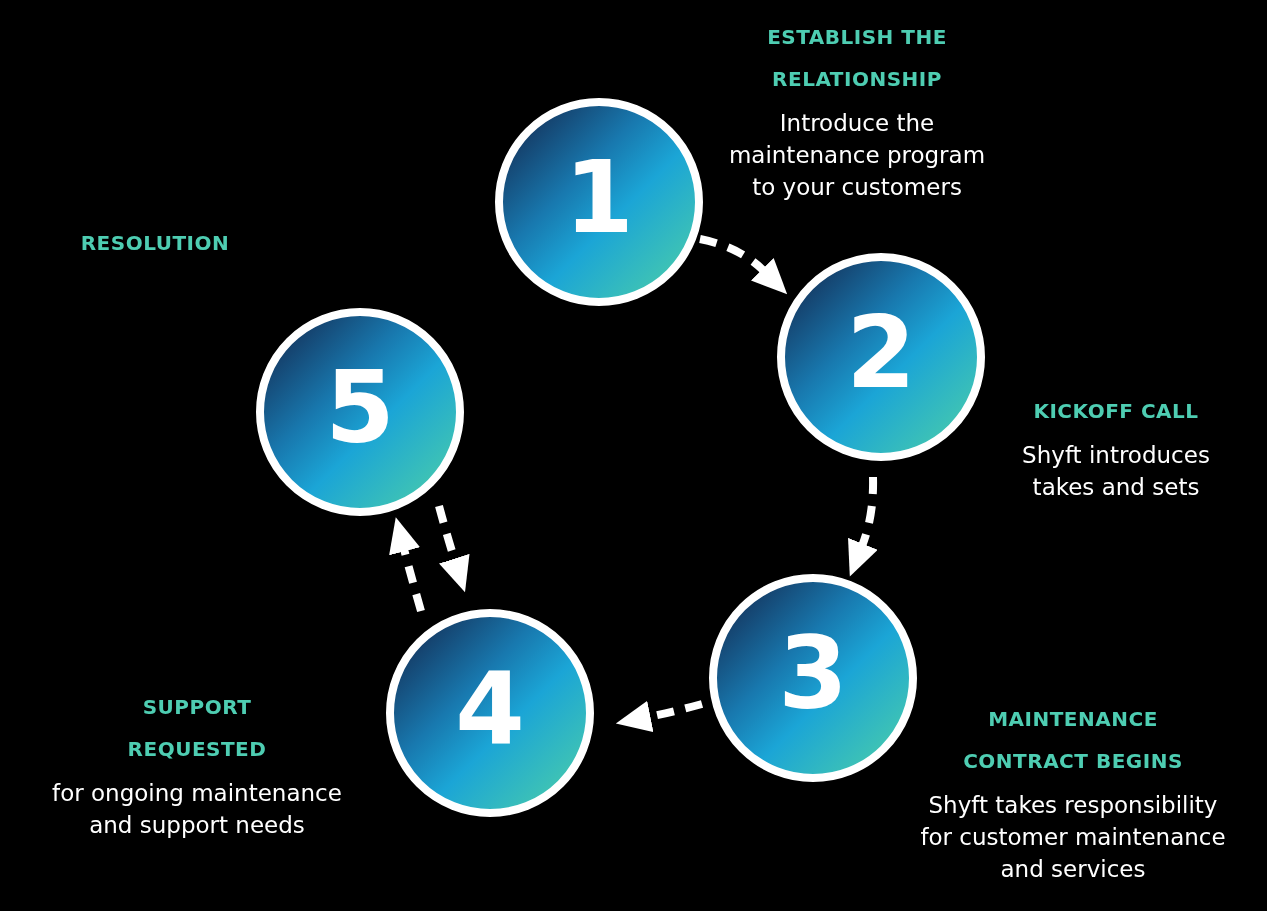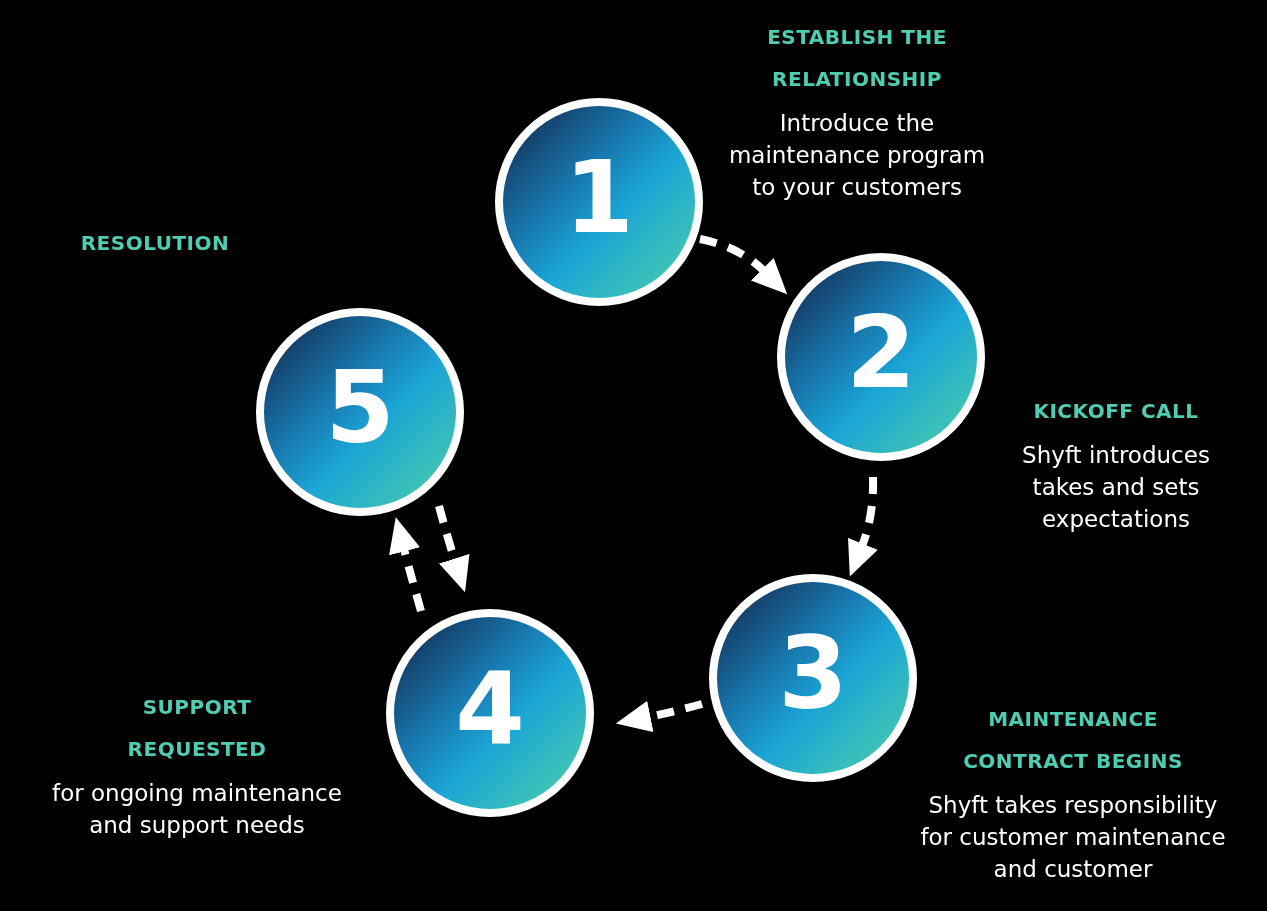--- a/index.html
+++ b/index.html
@@ -139,7 +139,6 @@
     <div class="desc">
       <div>Shyft introduces</div>
       <div>takes and sets</div>
-      <div>expectations</div>
     </div>
   </div>
 

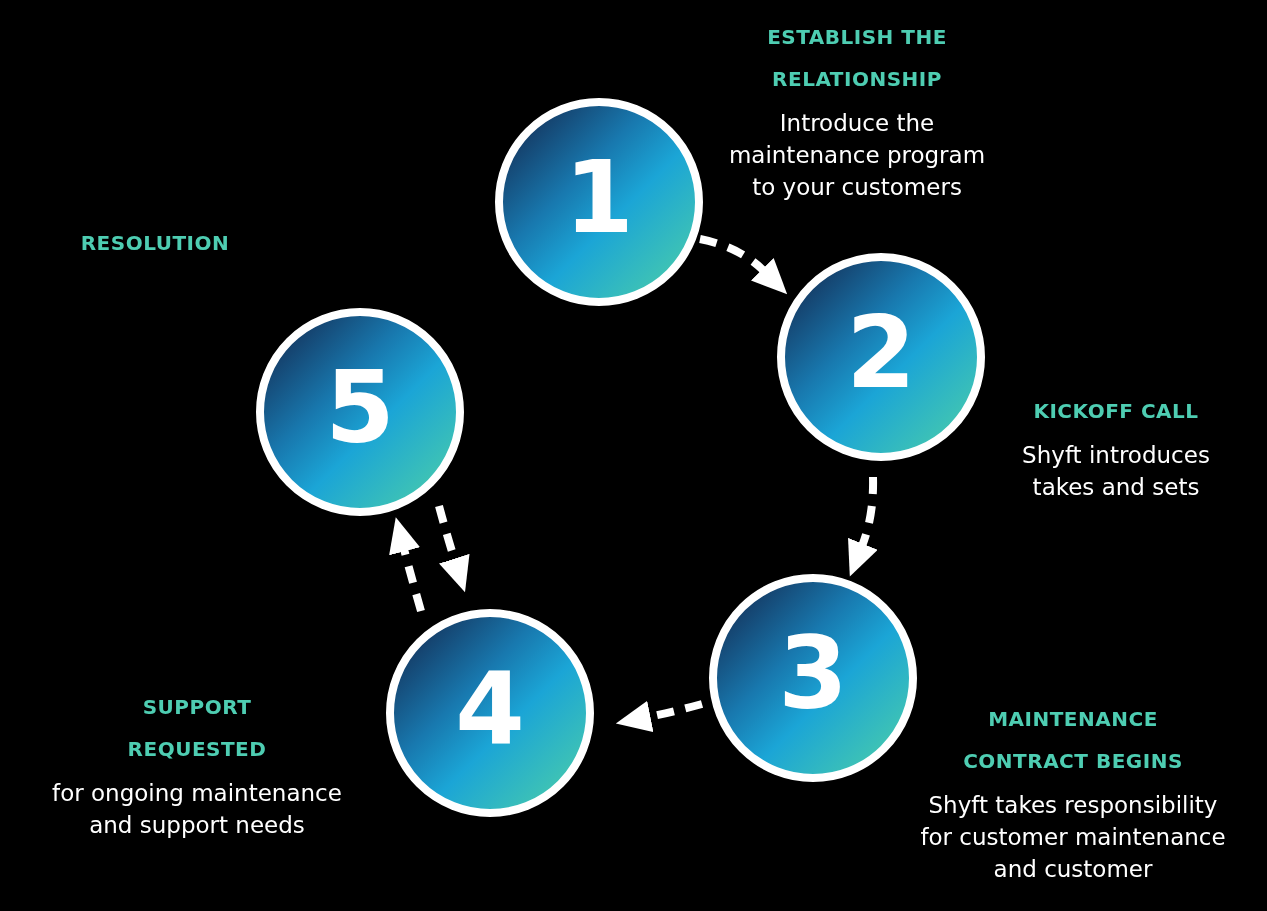--- a/index.html
+++ b/index.html
@@ -150,7 +150,7 @@
     <div class="desc">
       <div>Shyft takes responsibility</div>
       <div>for customer maintenance</div>
-      <div>and customer</div>
+      <div>and services</div>
     </div>
   </div>
 

